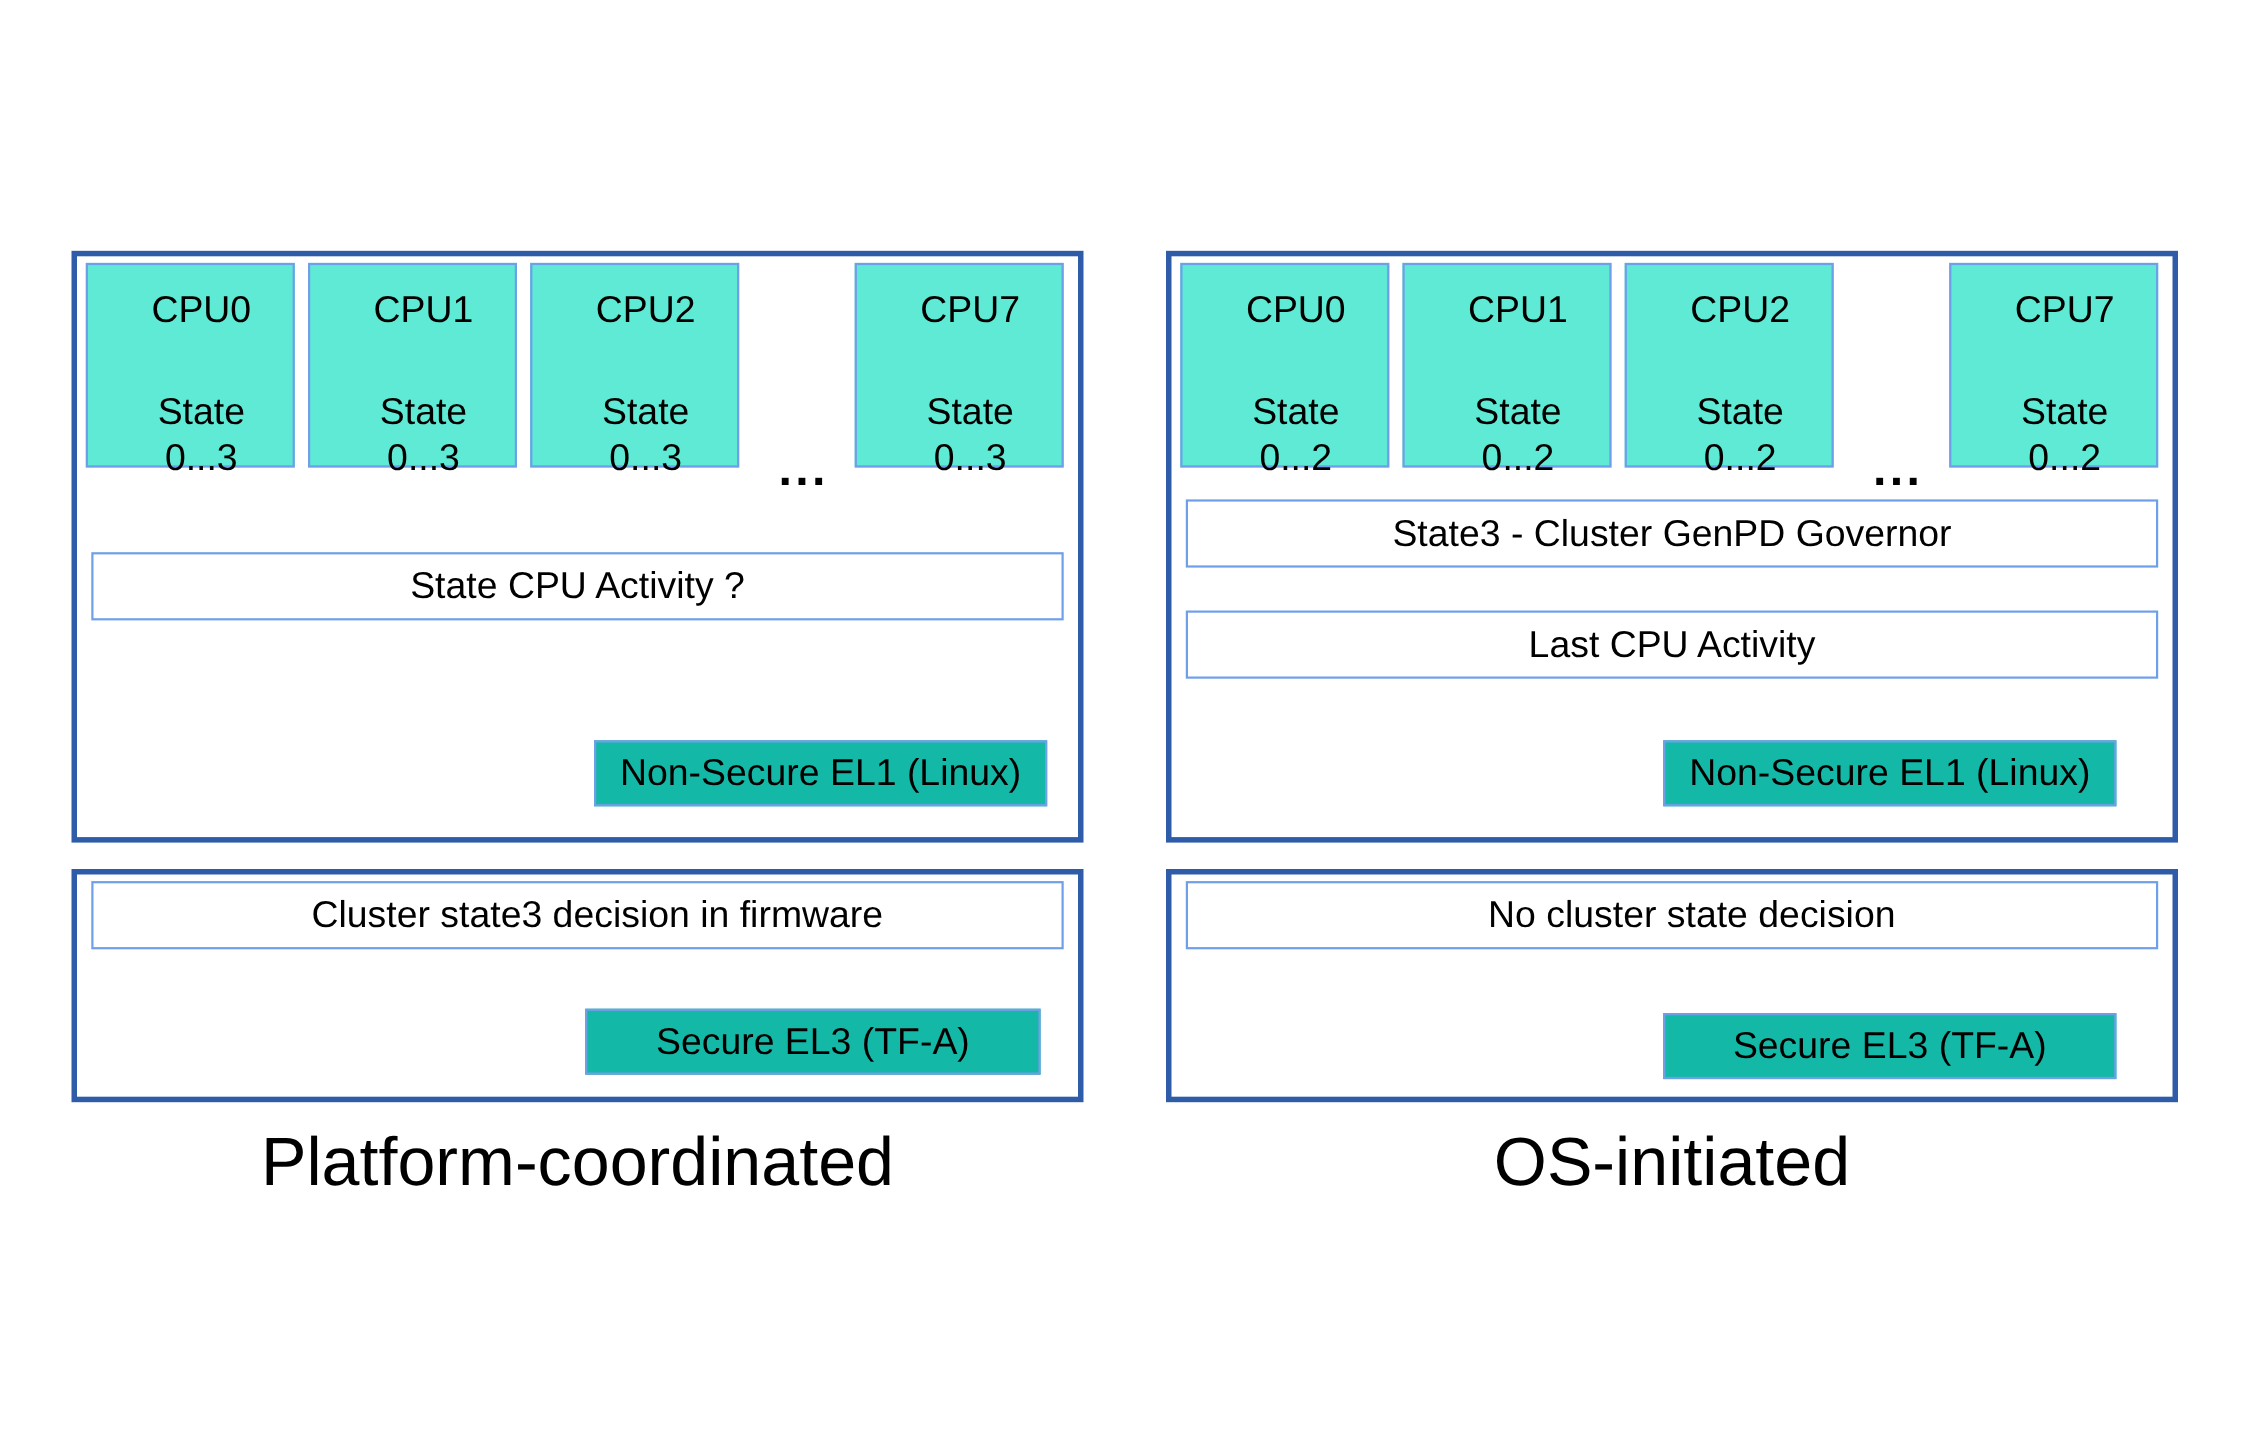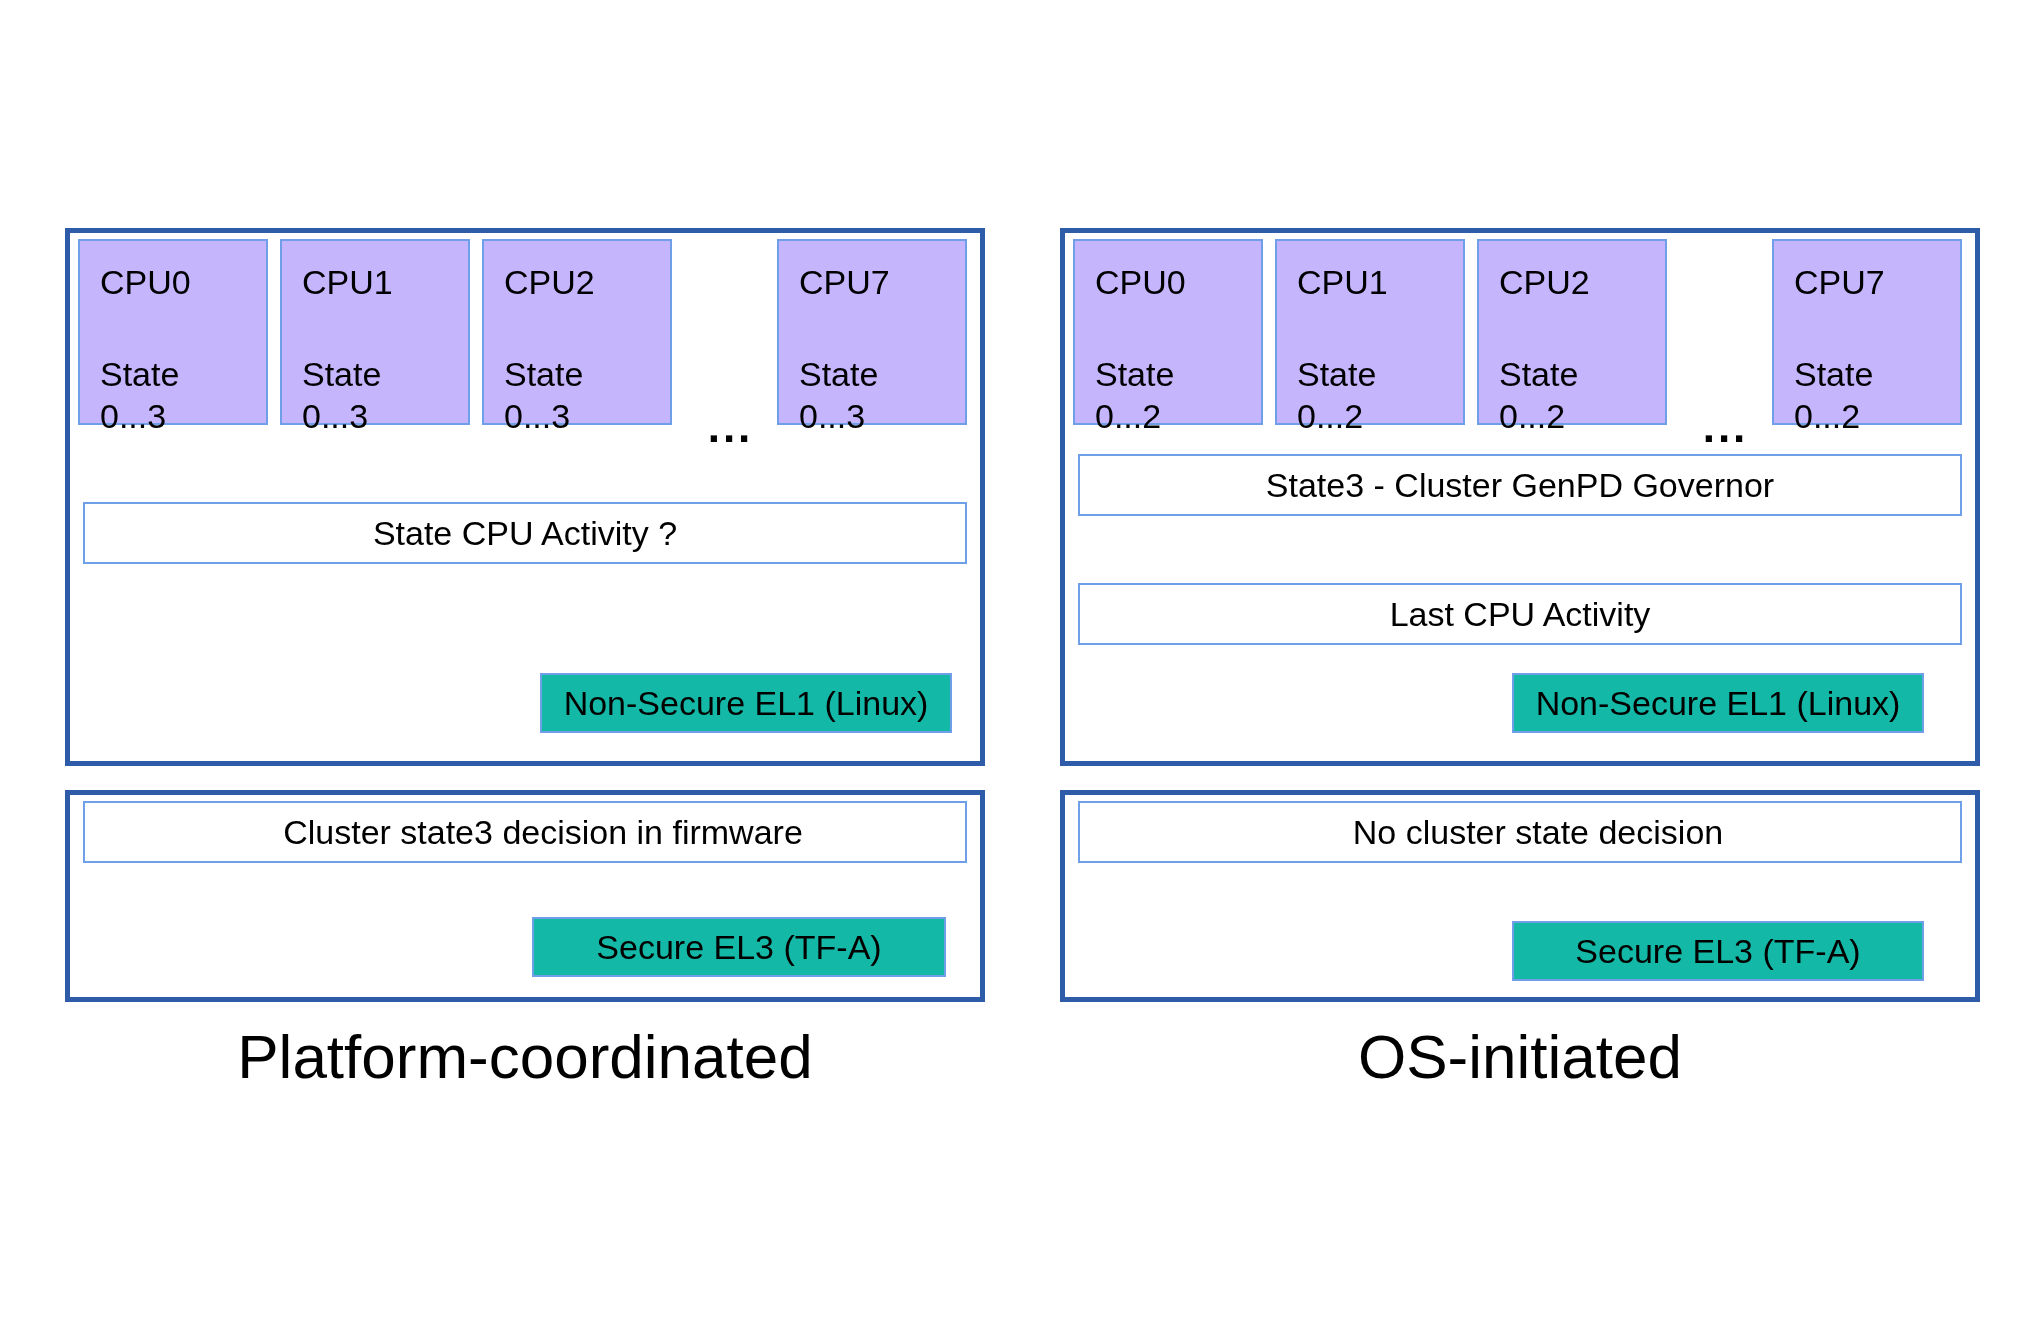--- a/index.html
+++ b/index.html
@@ -50,8 +50,9 @@
     font-size:34px;
     line-height:42px;
     margin-right:12px;
-    background:#c4b5fd;
+    background:#5eead4;
     flex:0 0 auto;
+    text-align:center;
   }
   .cpu-box.last{margin-right:0;}
   .cpu-state{margin-top:50px;}

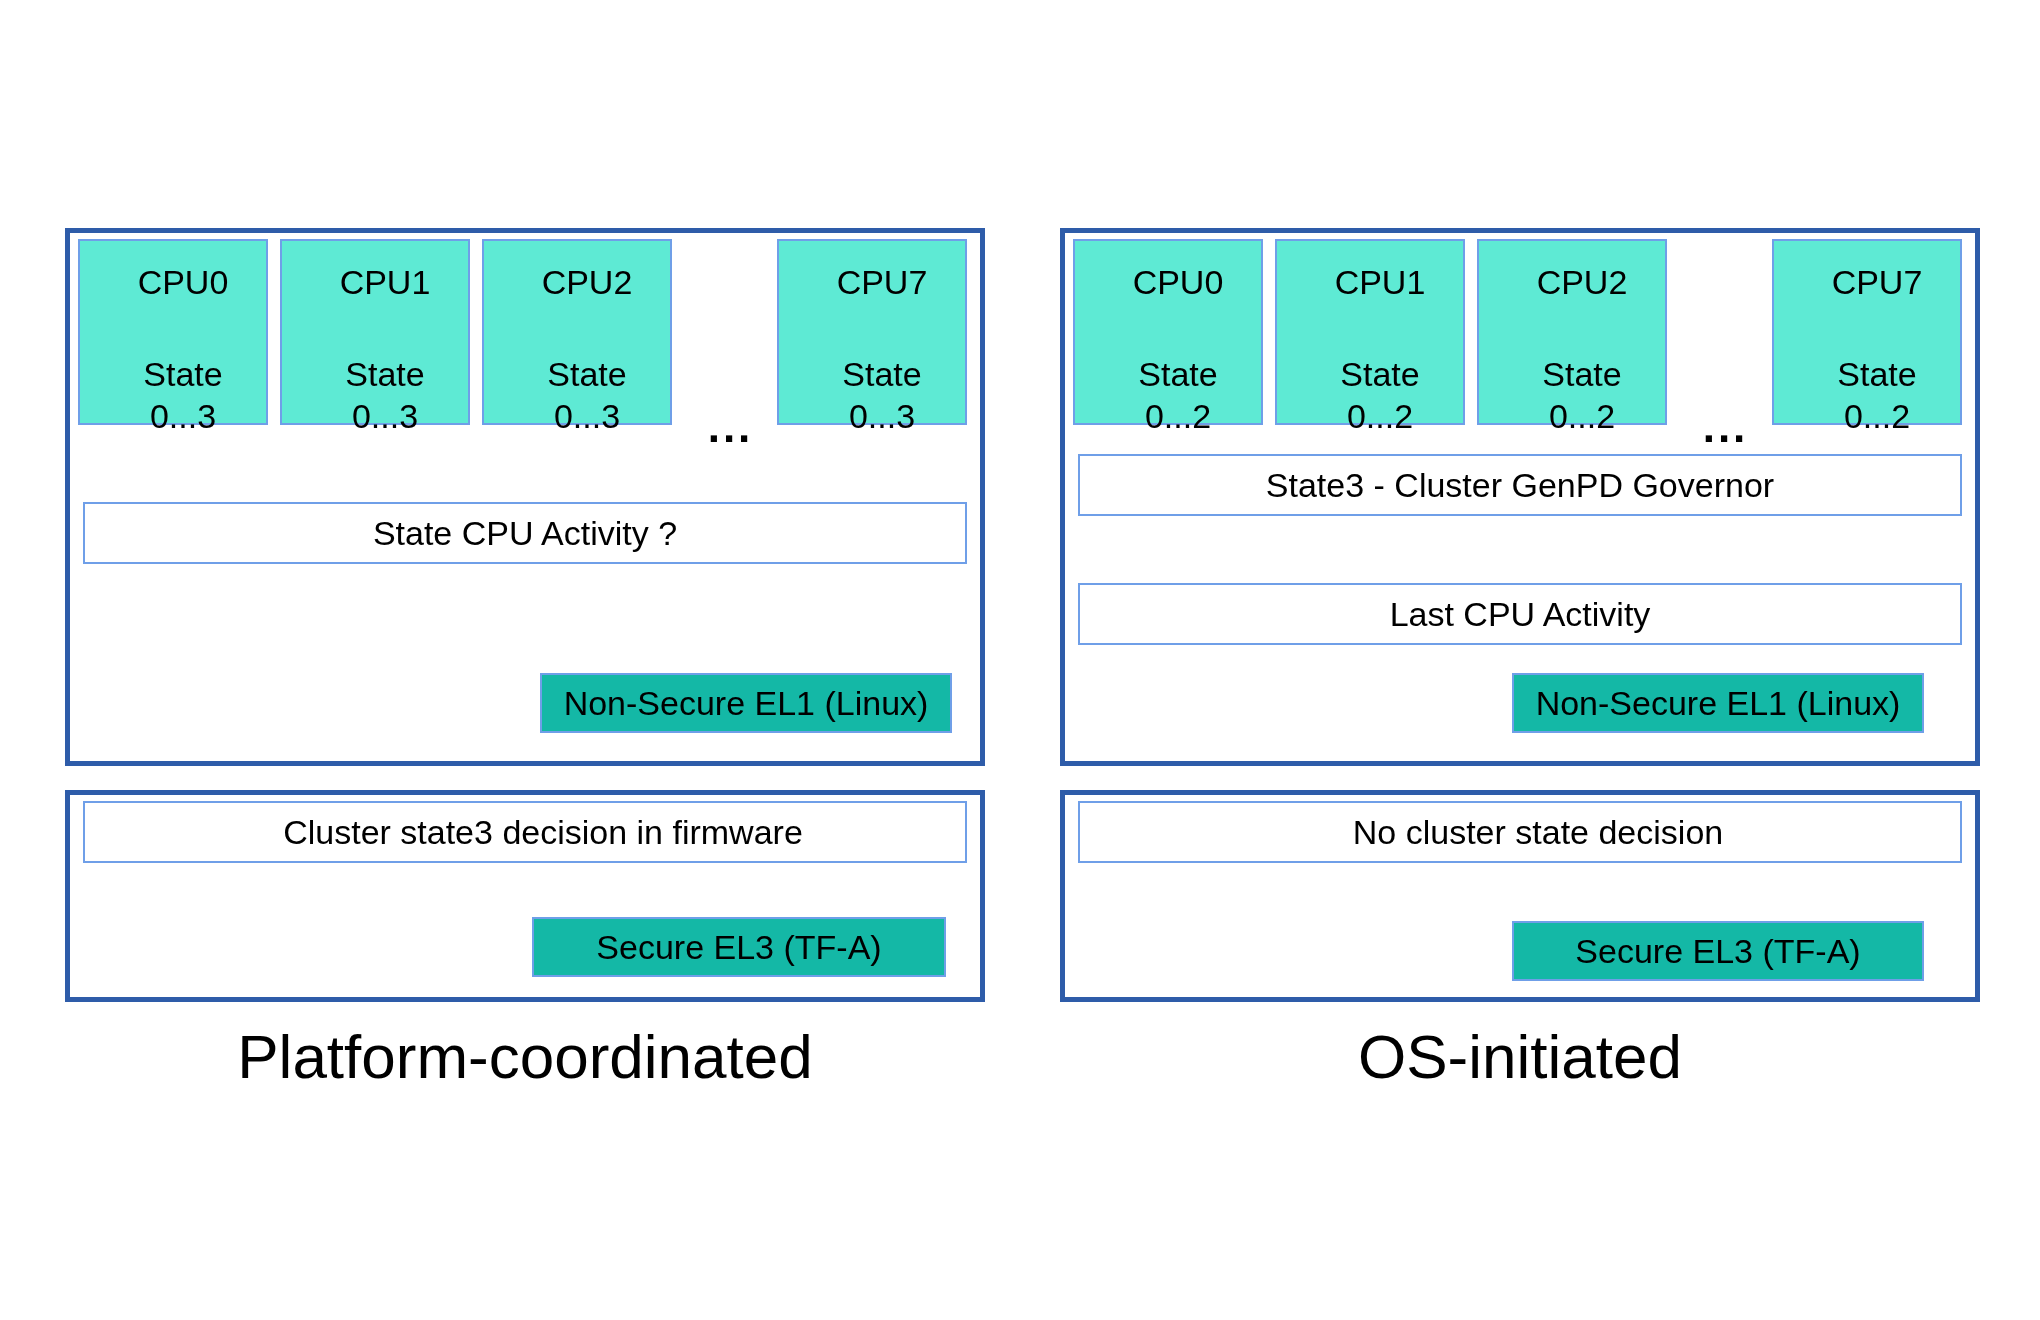--- a/index.html
+++ b/index.html
@@ -81,7 +81,7 @@
   }
   #row-activity-left {top:269px;}
   #row-governor      {top:221px;}
-  #row-activity-right{top:322px;margin-top:28px;}
+  #row-activity-right{top:322px;}
   .corner{
     position:absolute;
     box-sizing:border-box;

